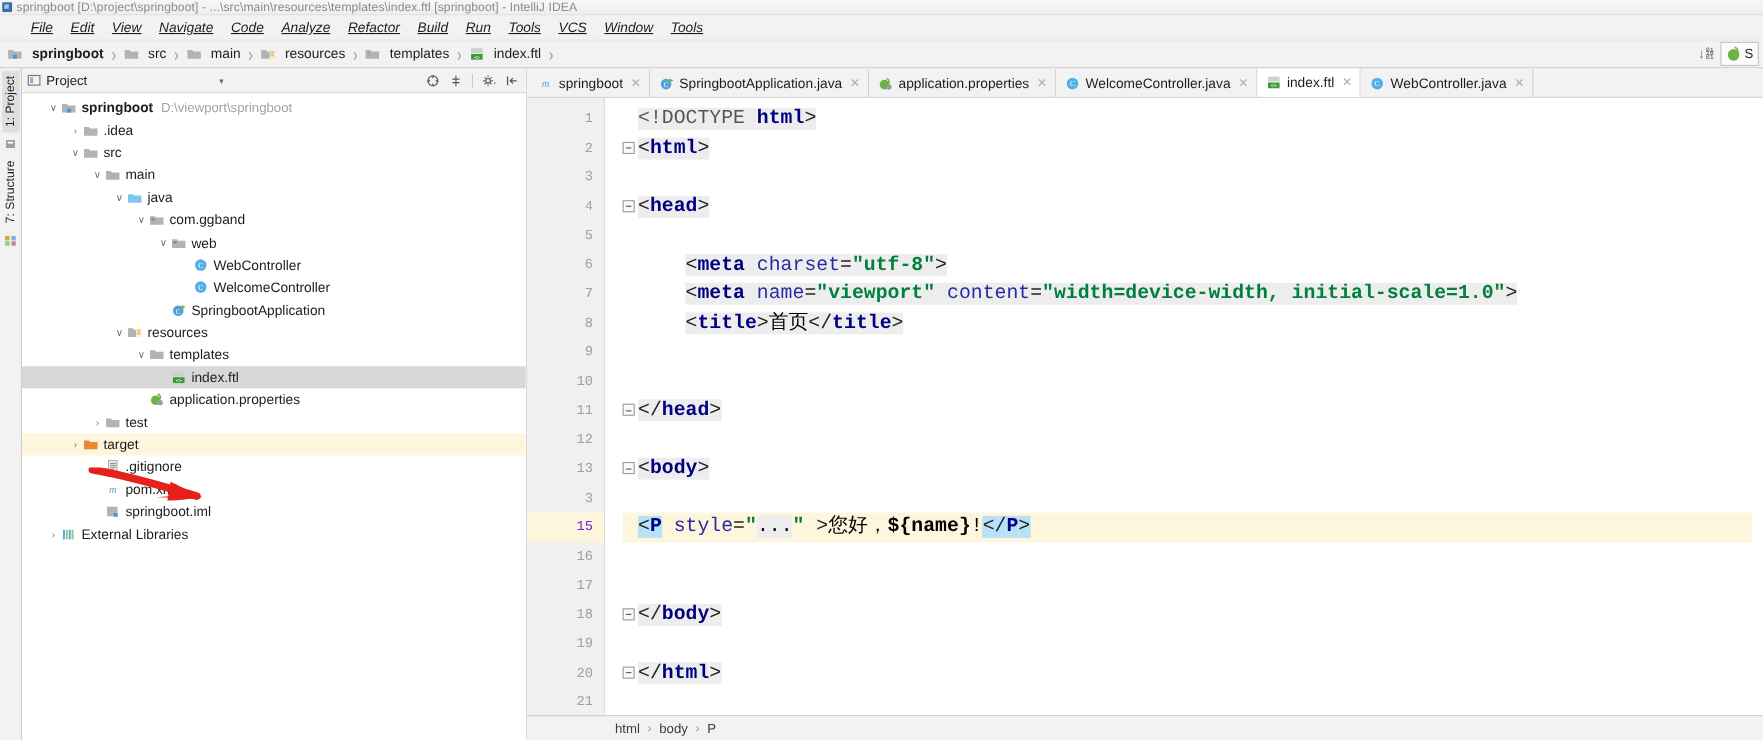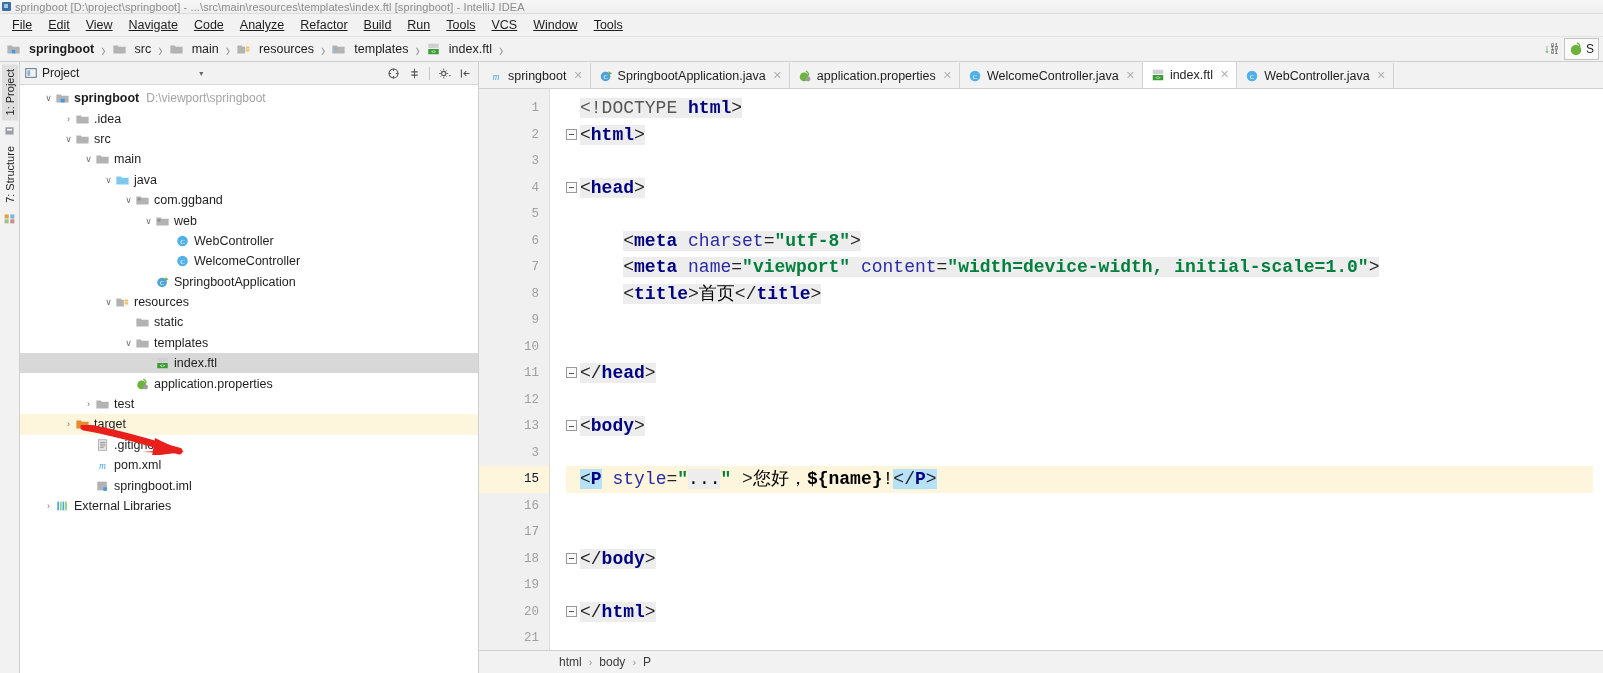--- a/index.html
+++ b/index.html
@@ -54,9 +54,10 @@
     background: #f2f2f2;
     display: flex;
     align-items: center;
-    padding-left: 4px;
+    padding-left: 20px;
     flex: 0 0 auto;
     border-bottom: 1px solid #e4e4e4;
+    font-style: italic;
   }
   .menuitem {
     font-size: 12.5px;

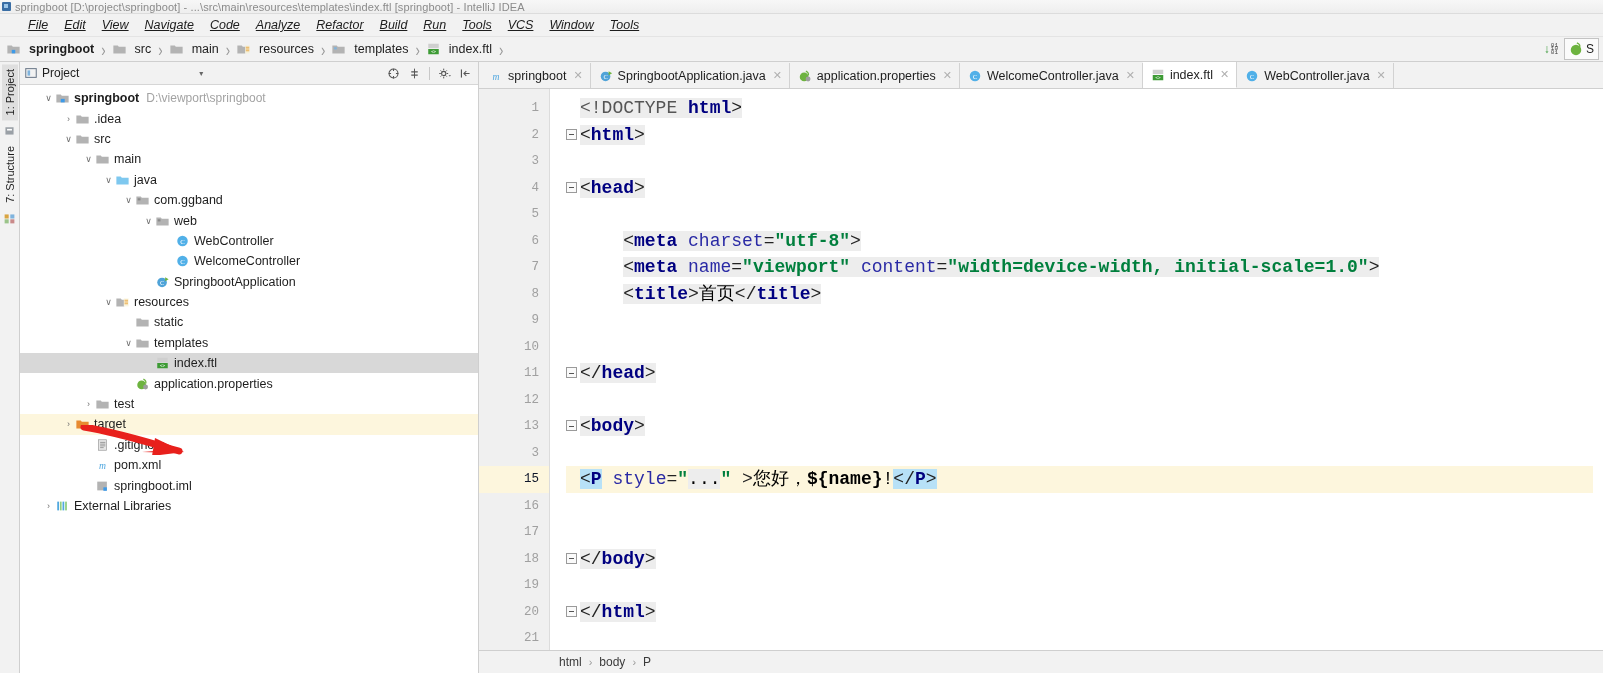--- a/index.html
+++ b/index.html
@@ -624,14 +624,6 @@
           </div>
           <div class="trow">
             <span style="display:inline-block;width:102px"></span>
-            <span class="twist"></span>
-            <svg class="ticon" viewBox="0 0 16 16">
-              <path d="M1 4h5l1.2 1.5H15V13H1z" fill="#b3b3b3"></path>
-            </svg>
-            <span class="tlabel">static</span>
-          </div>
-          <div class="trow">
-            <span style="display:inline-block;width:102px"></span>
             <span class="twist">∨</span>
             <svg class="ticon" viewBox="0 0 16 16">
               <path d="M1 4h5l1.2 1.5H15V13H1z" fill="#b3b3b3"></path>

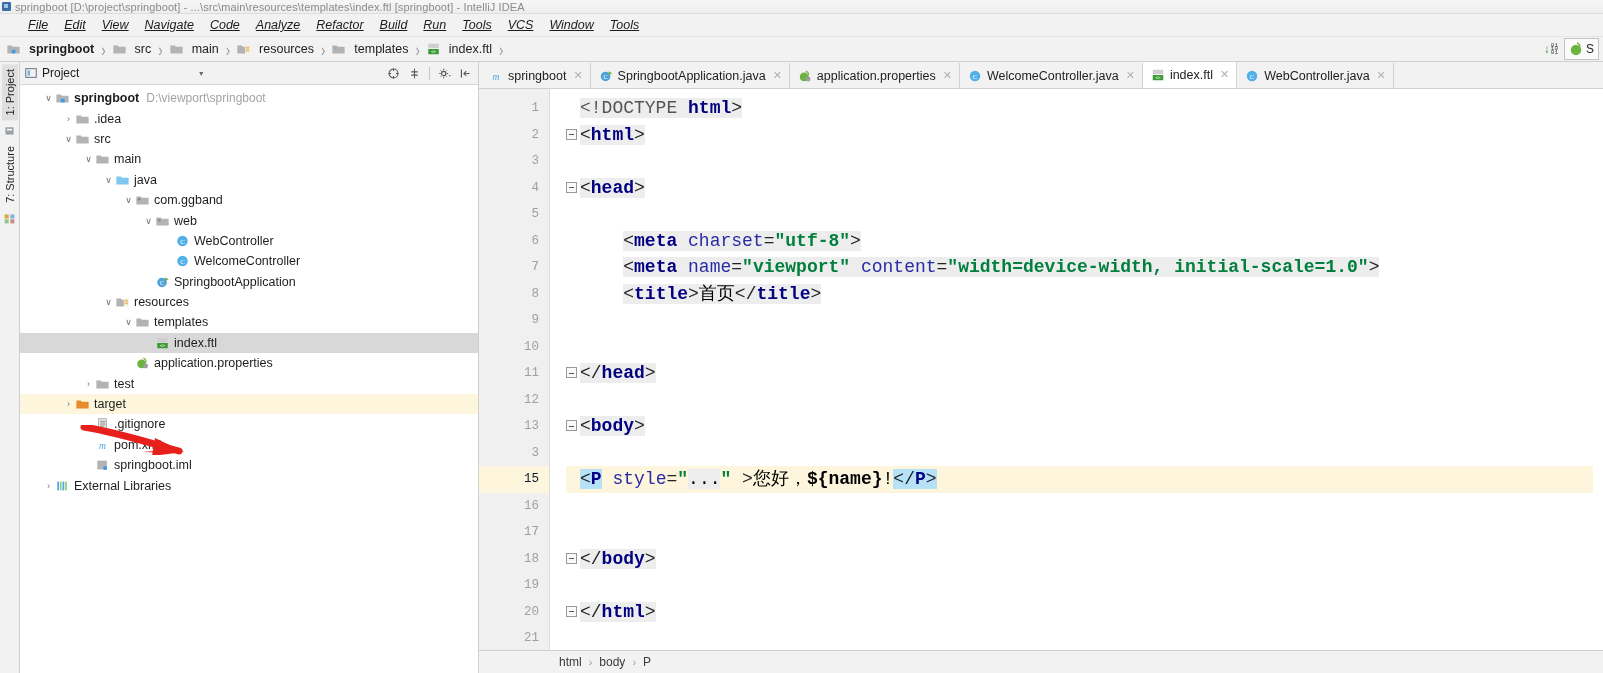--- a/index.html
+++ b/index.html
@@ -306,7 +306,7 @@
     box-sizing: border-box;
     position: relative;
   }
-  .gline.current { background: #fdf6dd; color: #0f172a; }
+  .gline.current { background: #fdf6dd; color: #6d28d9; }
   .code {
     flex: 1 1 auto;
     padding-top: 6px;

